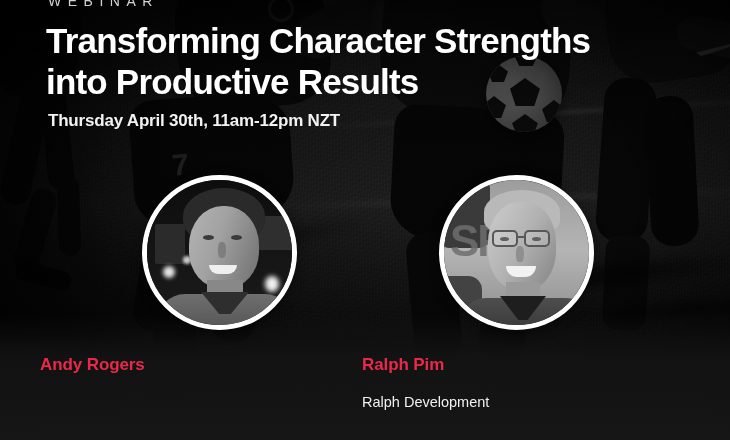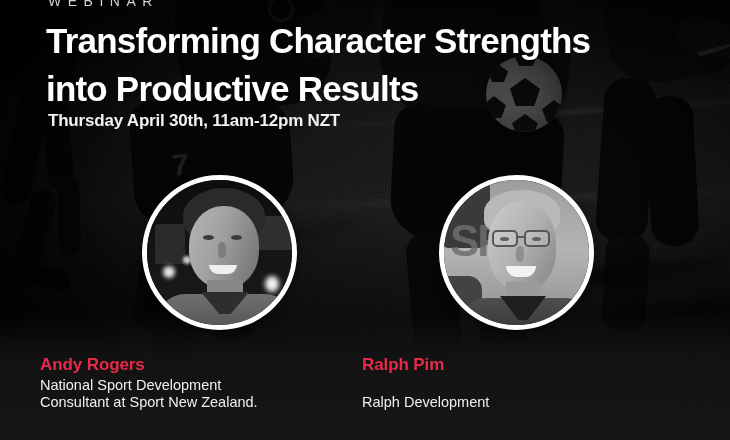--- a/index.html
+++ b/index.html
@@ -149,7 +149,7 @@
     font-size:35px; line-height:41px;
     font-weight:700; letter-spacing:-0.8px;
   }
-  .headline .l2 { display:block;margin-top:7px; }
+  .headline .l2 { display:block; }
 
   .datetime {
     position:absolute; left:48px; top:111px;

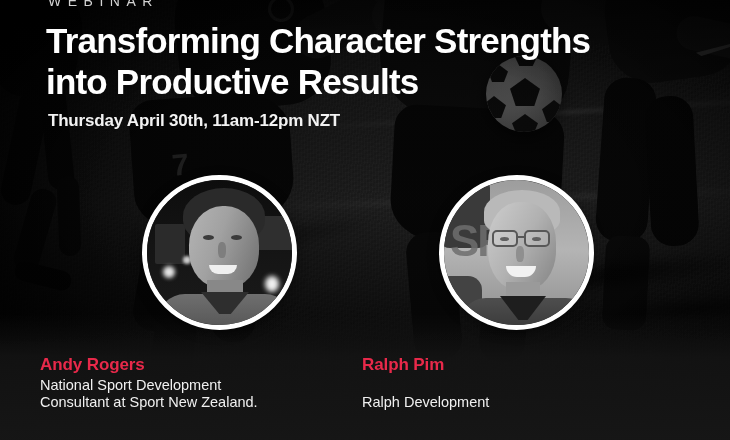--- a/index.html
+++ b/index.html
@@ -348,10 +348,6 @@
 
     <div class="speaker left">
       <div class="sp-name">Andy Rogers</div>
-      <div class="sp-role">
-        <span>National Sport Development</span><br>
-        <span>Consultant at Sport New Zealand.</span>
-      </div>
     </div>
 
     <div class="speaker right">

